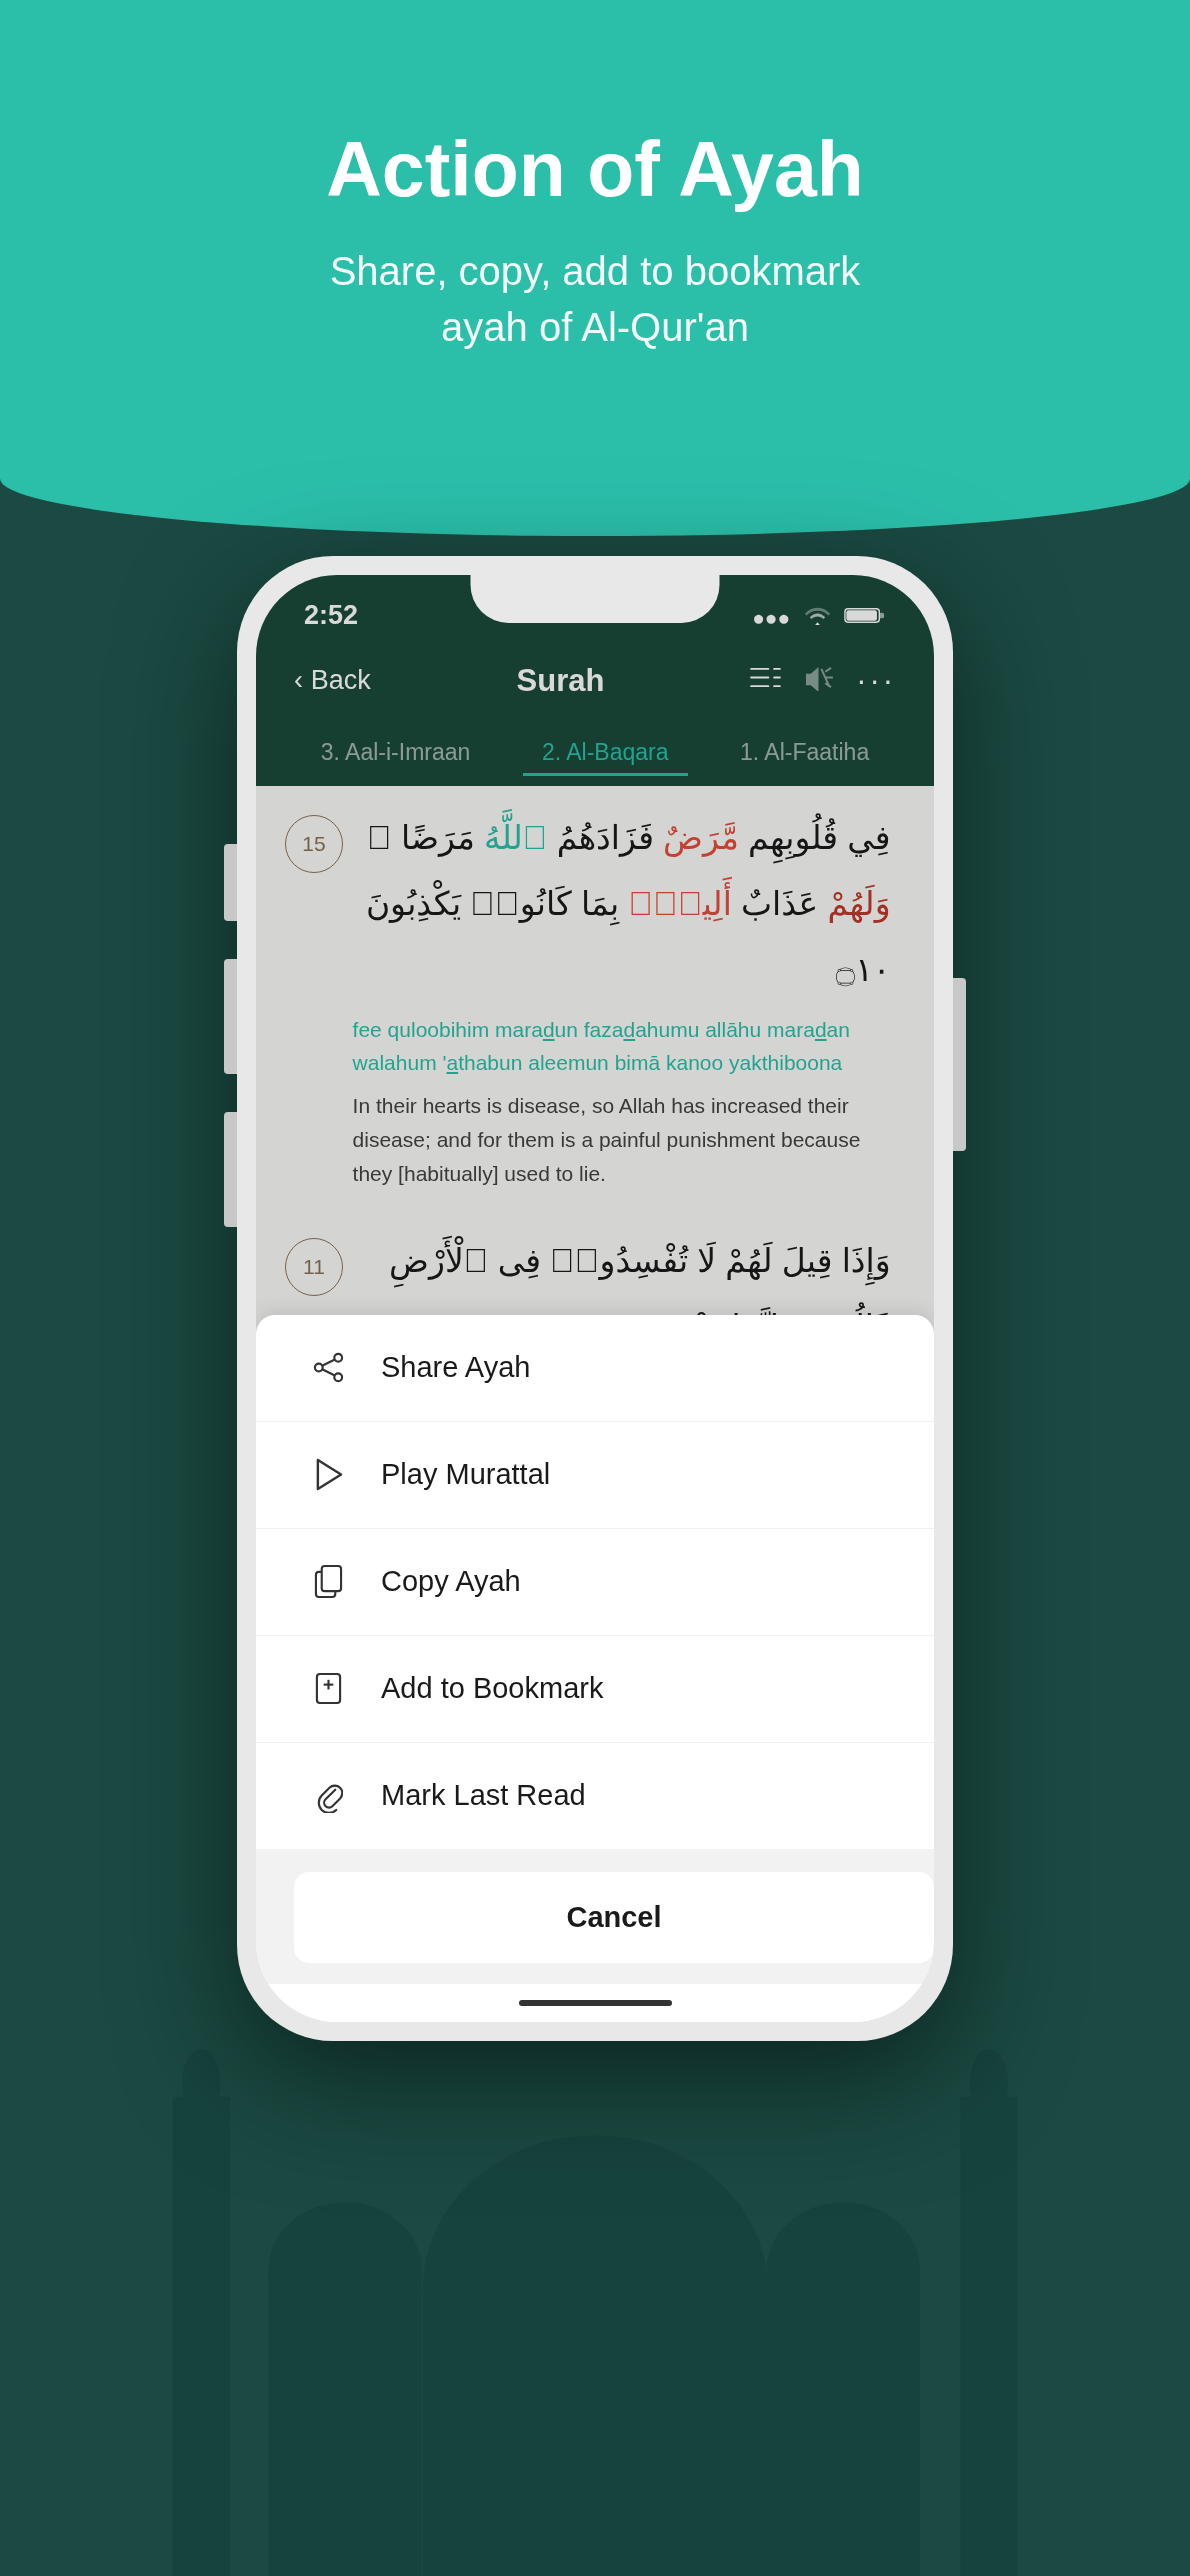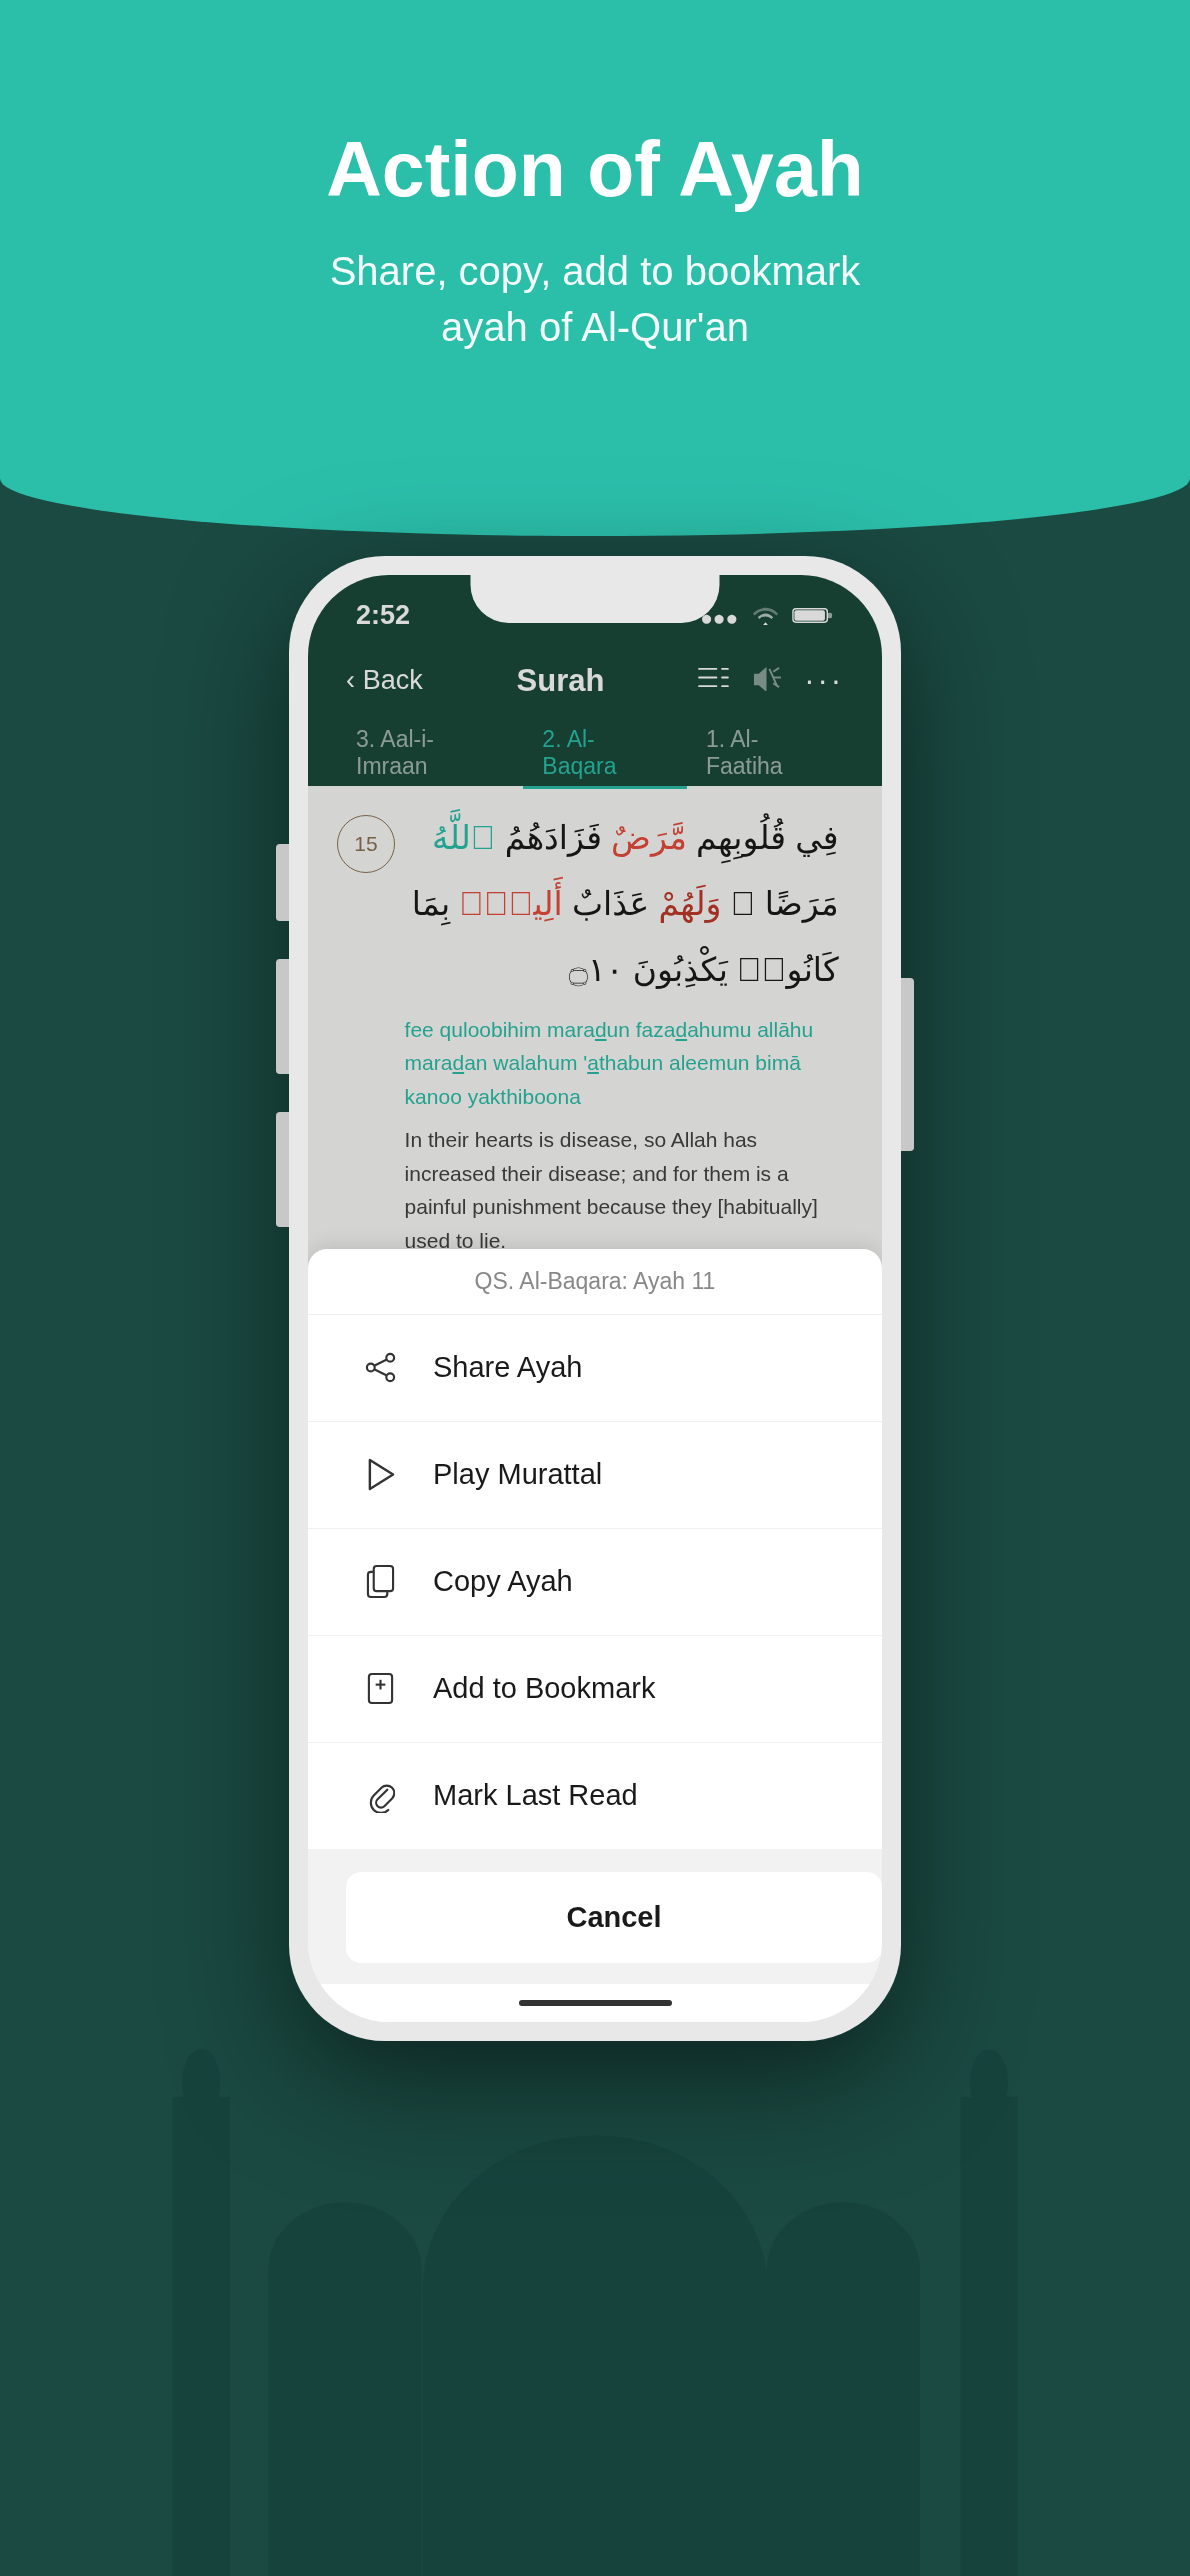--- a/index.html
+++ b/index.html
@@ -75,7 +75,7 @@
     
     .phone-frame {
       position: relative;
-      width: 612px;
+      width: 716px;
       height: 1485px;
       background: #e8e8e8;
       border-radius: 96px;

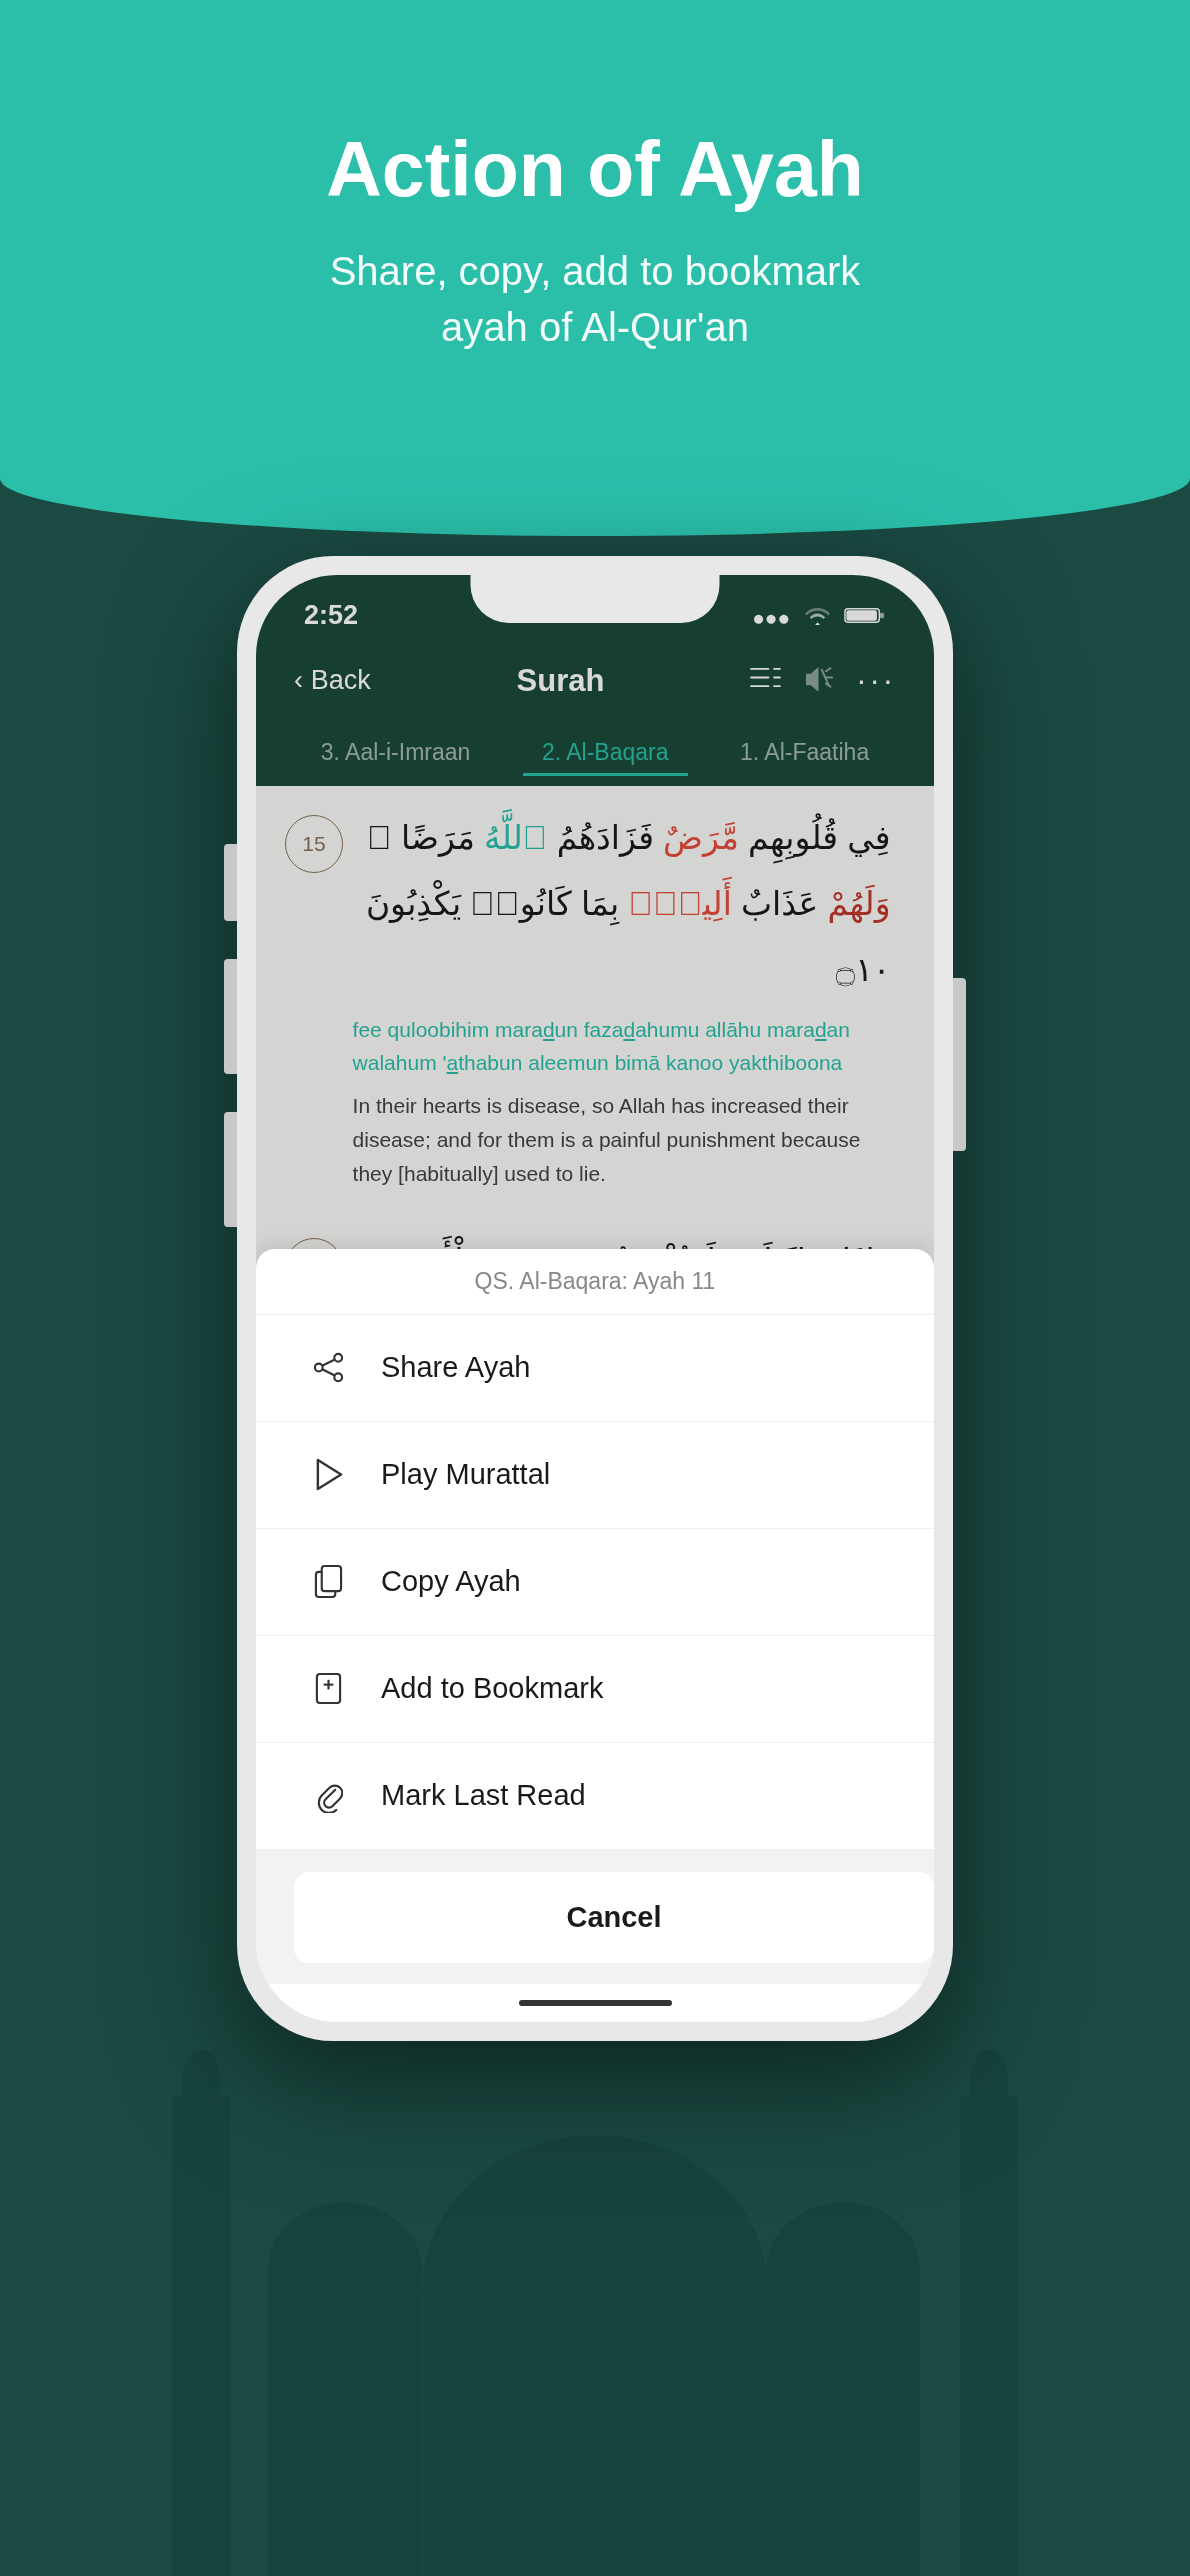--- a/index.html
+++ b/index.html
@@ -505,7 +505,6 @@
         <div style="position:absolute; bottom:0; left:0; right:0; background:rgba(0,0,0,0.15); top:0; z-index:40;"></div>
 
         <div class="action-sheet">
-          <div class="action-header">QS. Al-Baqara: Ayah 11</div>
 
           <div class="action-item">
             <div class="action-icon">

